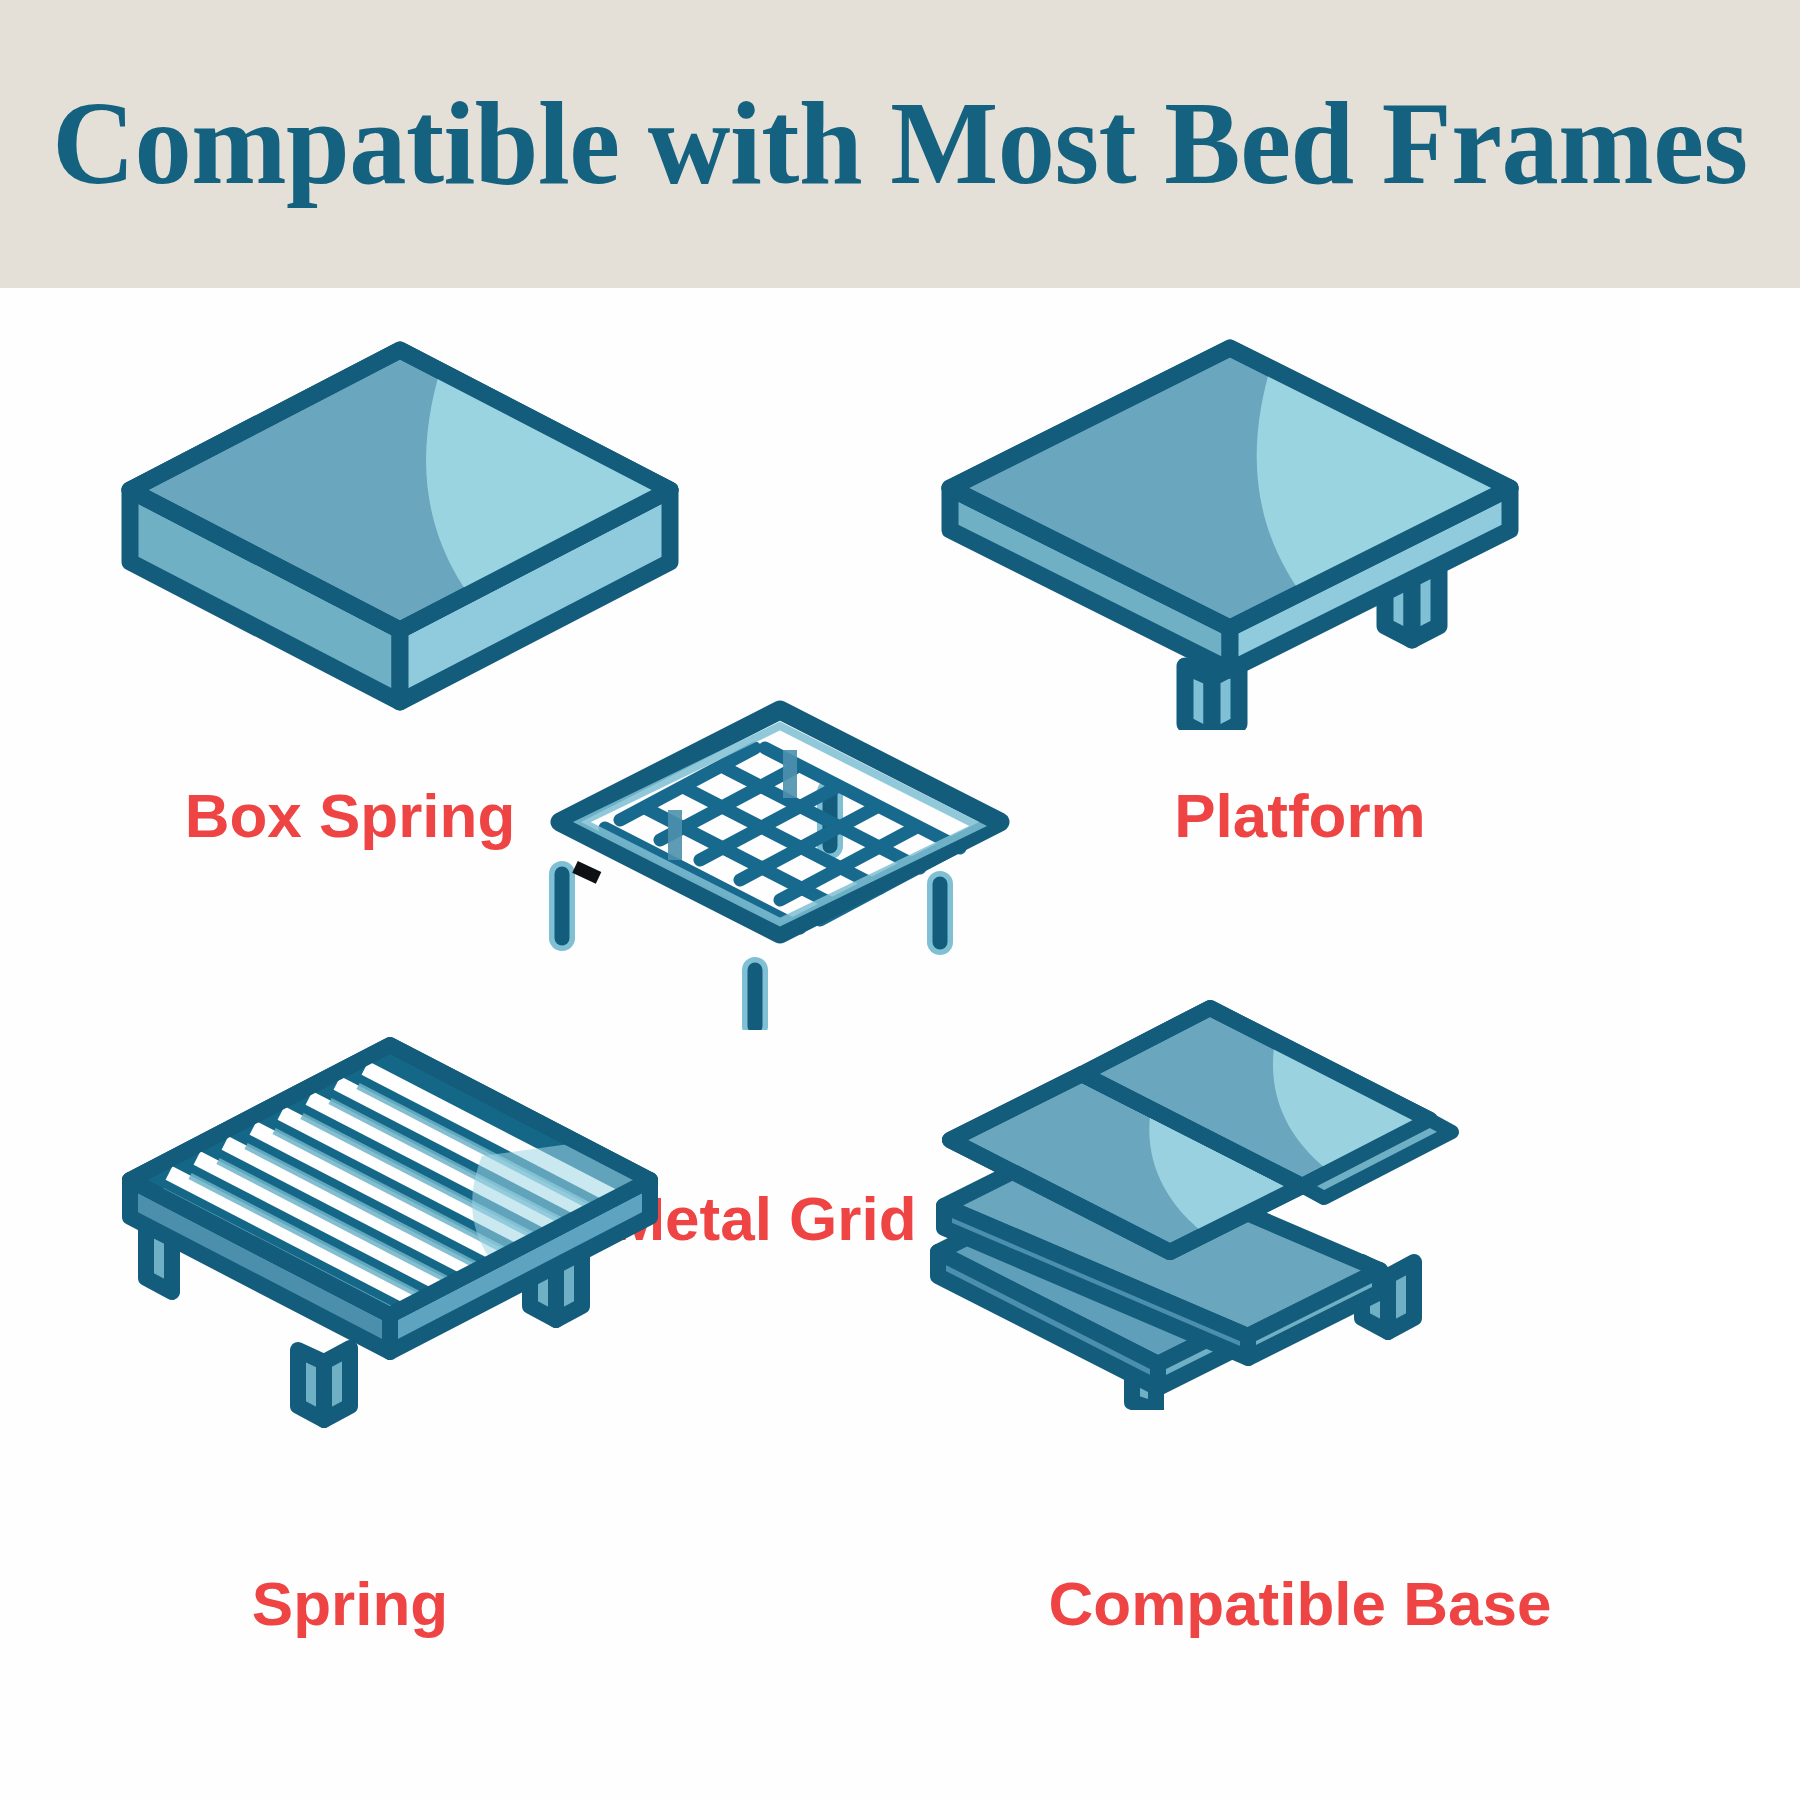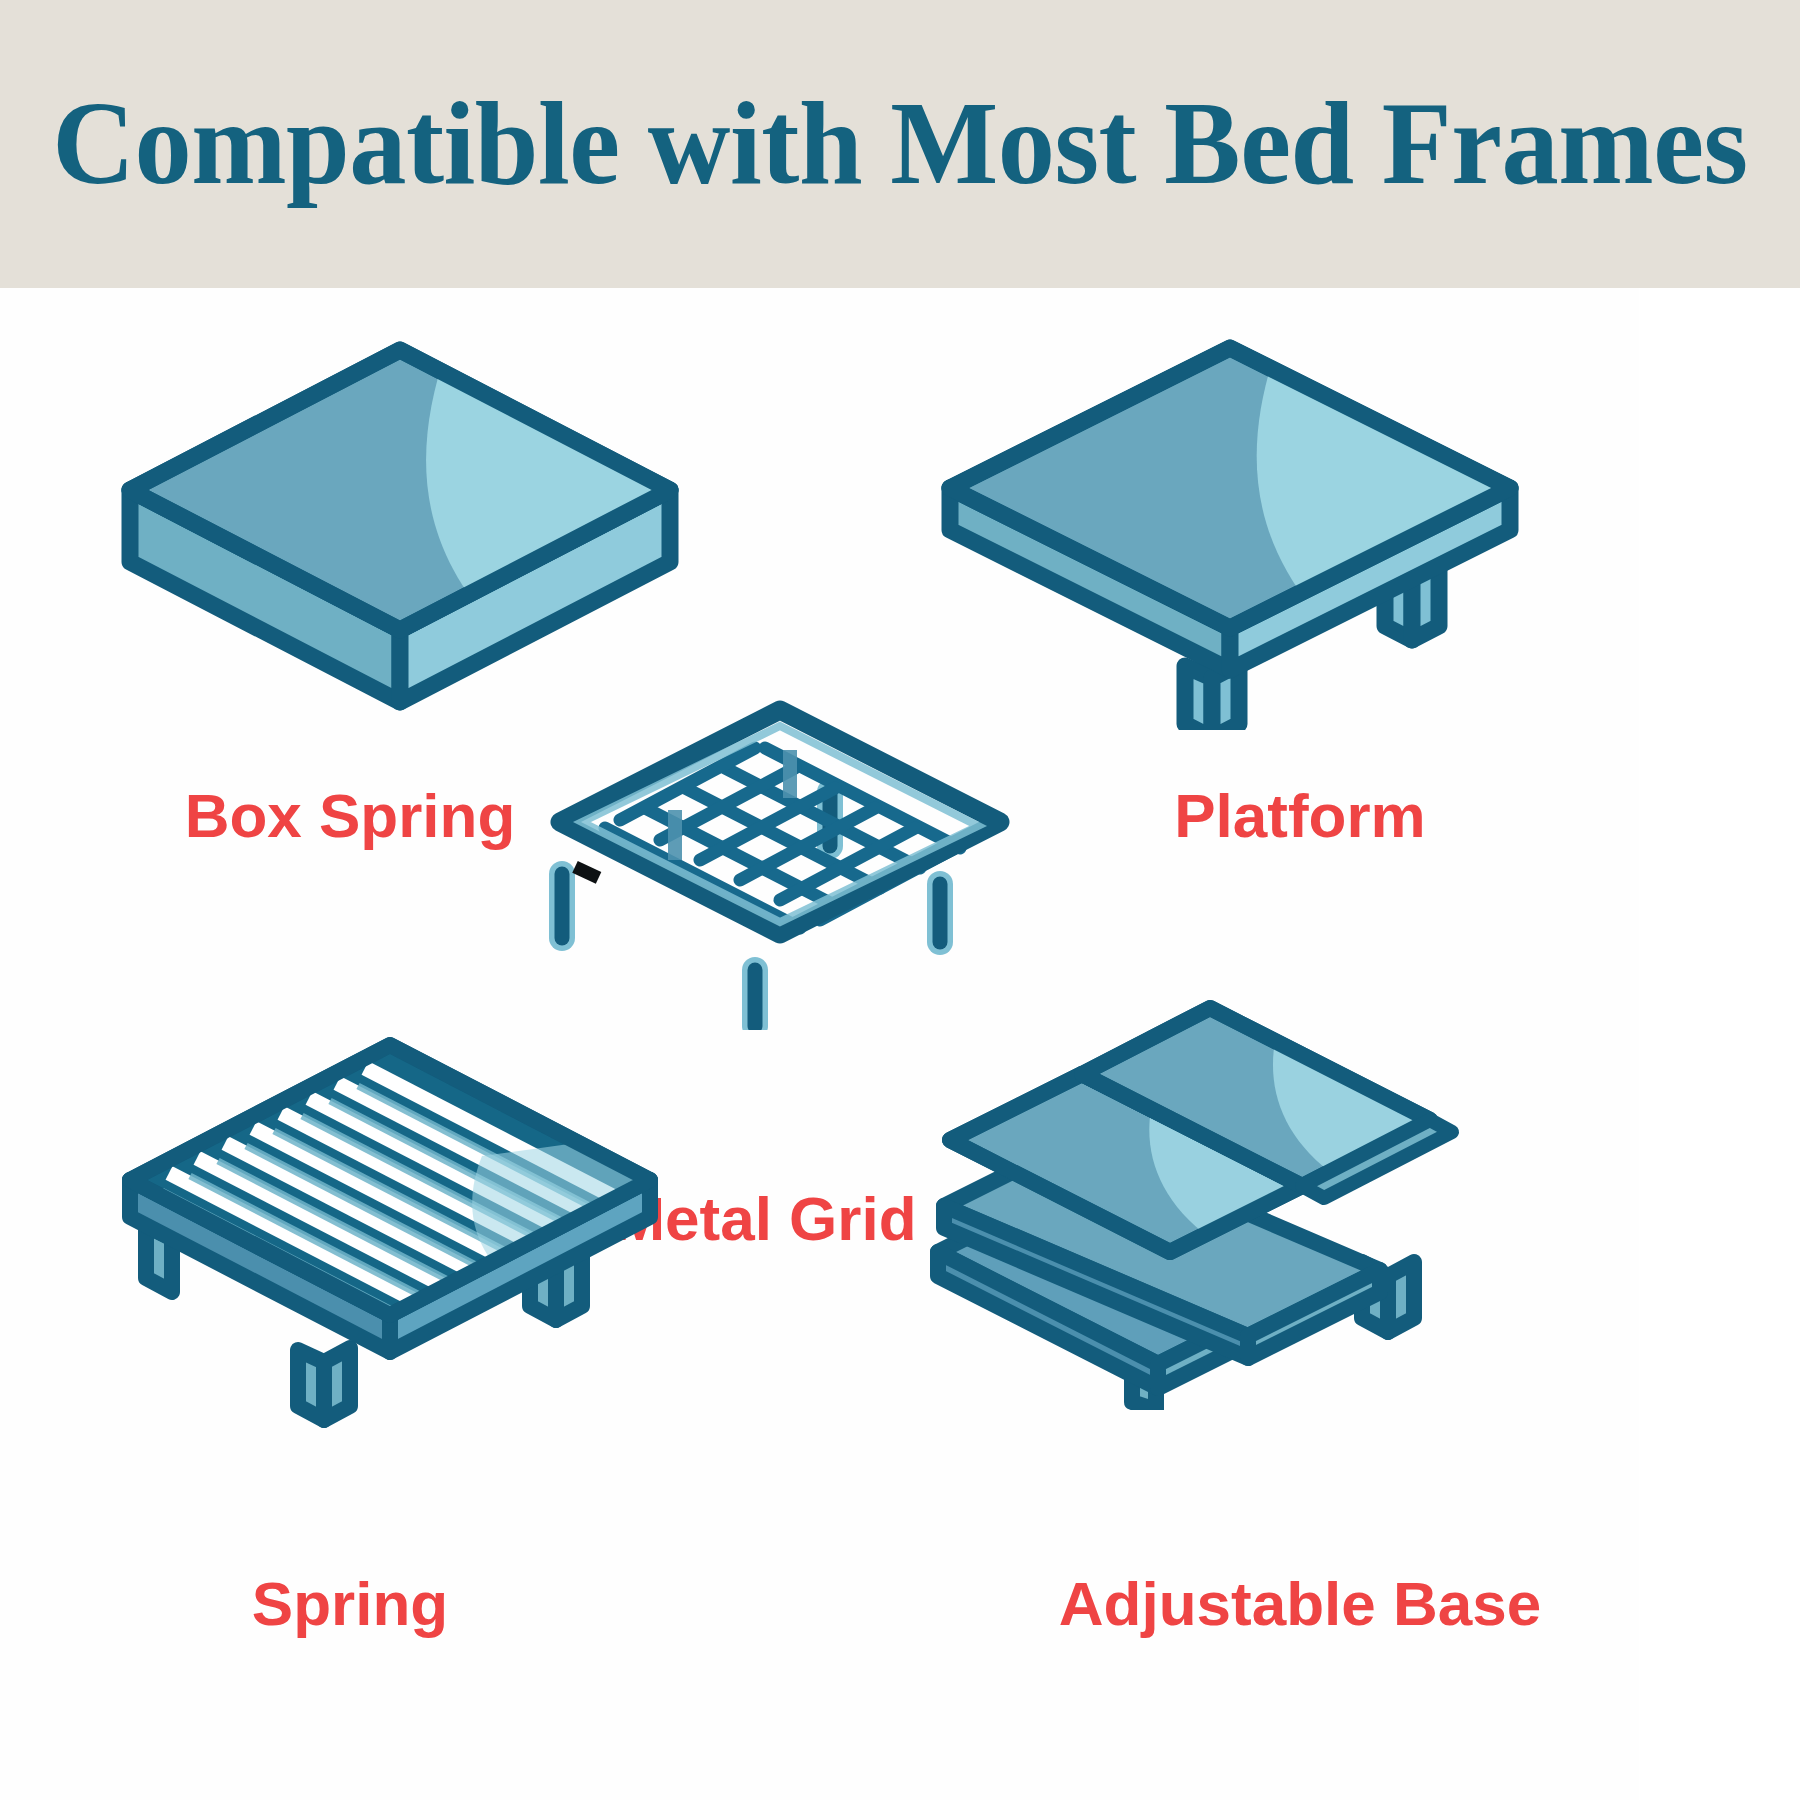--- a/index.html
+++ b/index.html
@@ -260,7 +260,7 @@
       <polygon points="520,130 542,142 414,208 392,196" fill="#6FB0C4" stroke="#135C7C" stroke-width="14" stroke-linejoin="round"></polygon>
     </svg>
   </div>
-  <div class="cell-label" id="label-adjustable">Adjustable Base</div>
+  <div class="cell-label" id="label-adjustable">Compatible Base</div>
 
 </div>
 

